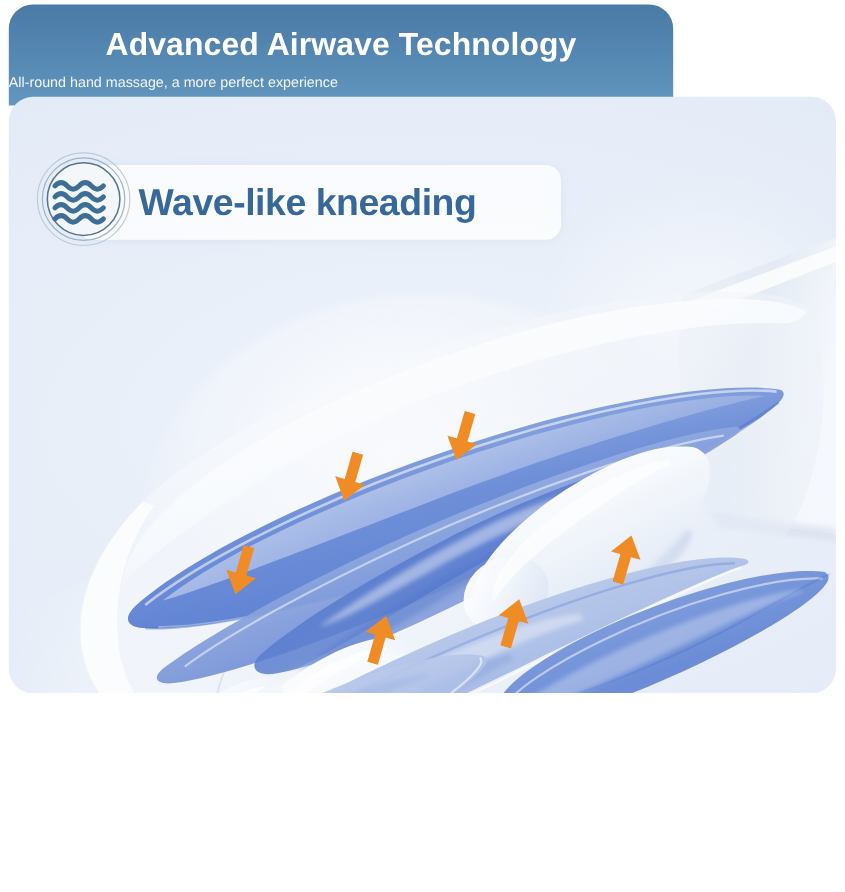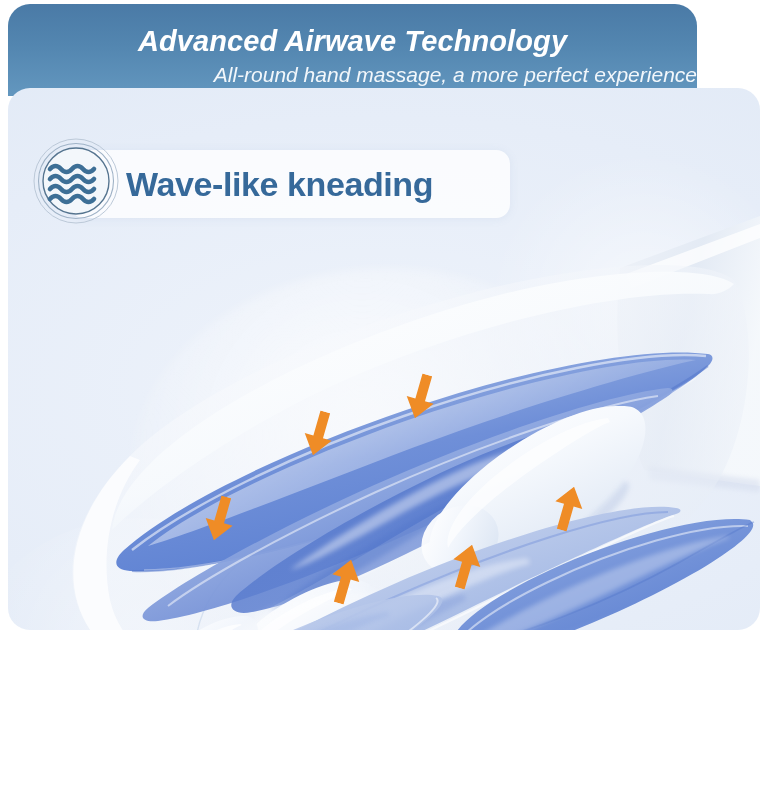--- a/index.html
+++ b/index.html
@@ -25,12 +25,11 @@
     position: absolute;
     left: 8px;
     top: 4px;
-    width: 689px;
+    width: 604px;
     height: 92px;
     border-radius: 22px 22px 0 0;
     background: linear-gradient(180deg, #4a7aa6 0%, #5386b0 45%, #6397bf 100%);
     overflow: hidden;
-    font-style: italic;
   }
 
   .header-title {

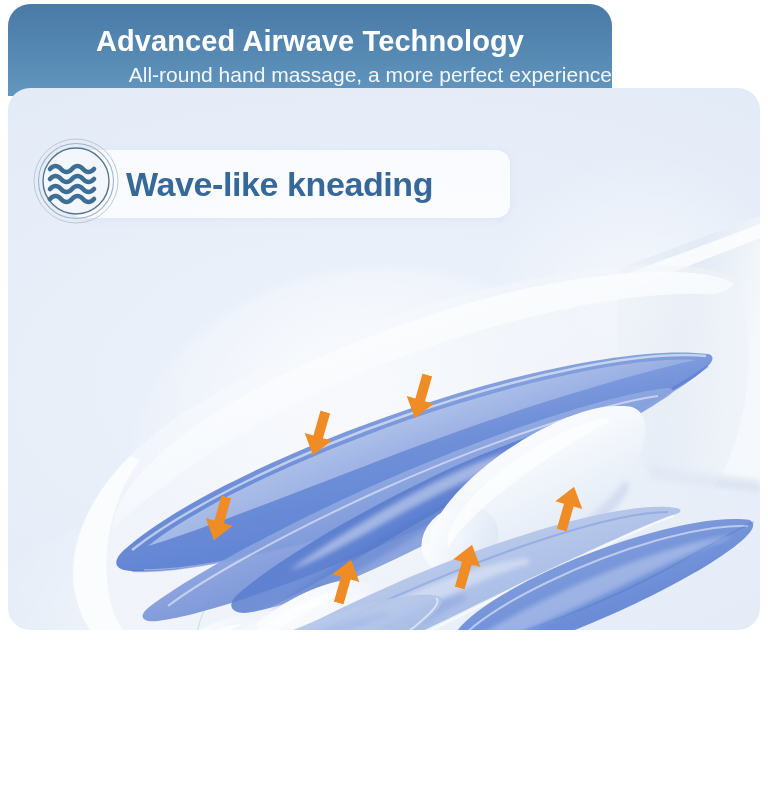--- a/index.html
+++ b/index.html
@@ -49,9 +49,9 @@
     position: absolute;
     left: 0; right: 0;
     top: 60px;
-    text-align: right;
+    text-align: left;
     color: #f2f7fb;
-    font-size: 21px;
+    font-size: 13px;
     font-weight: normal;
     line-height: 22px;
     white-space: nowrap;

